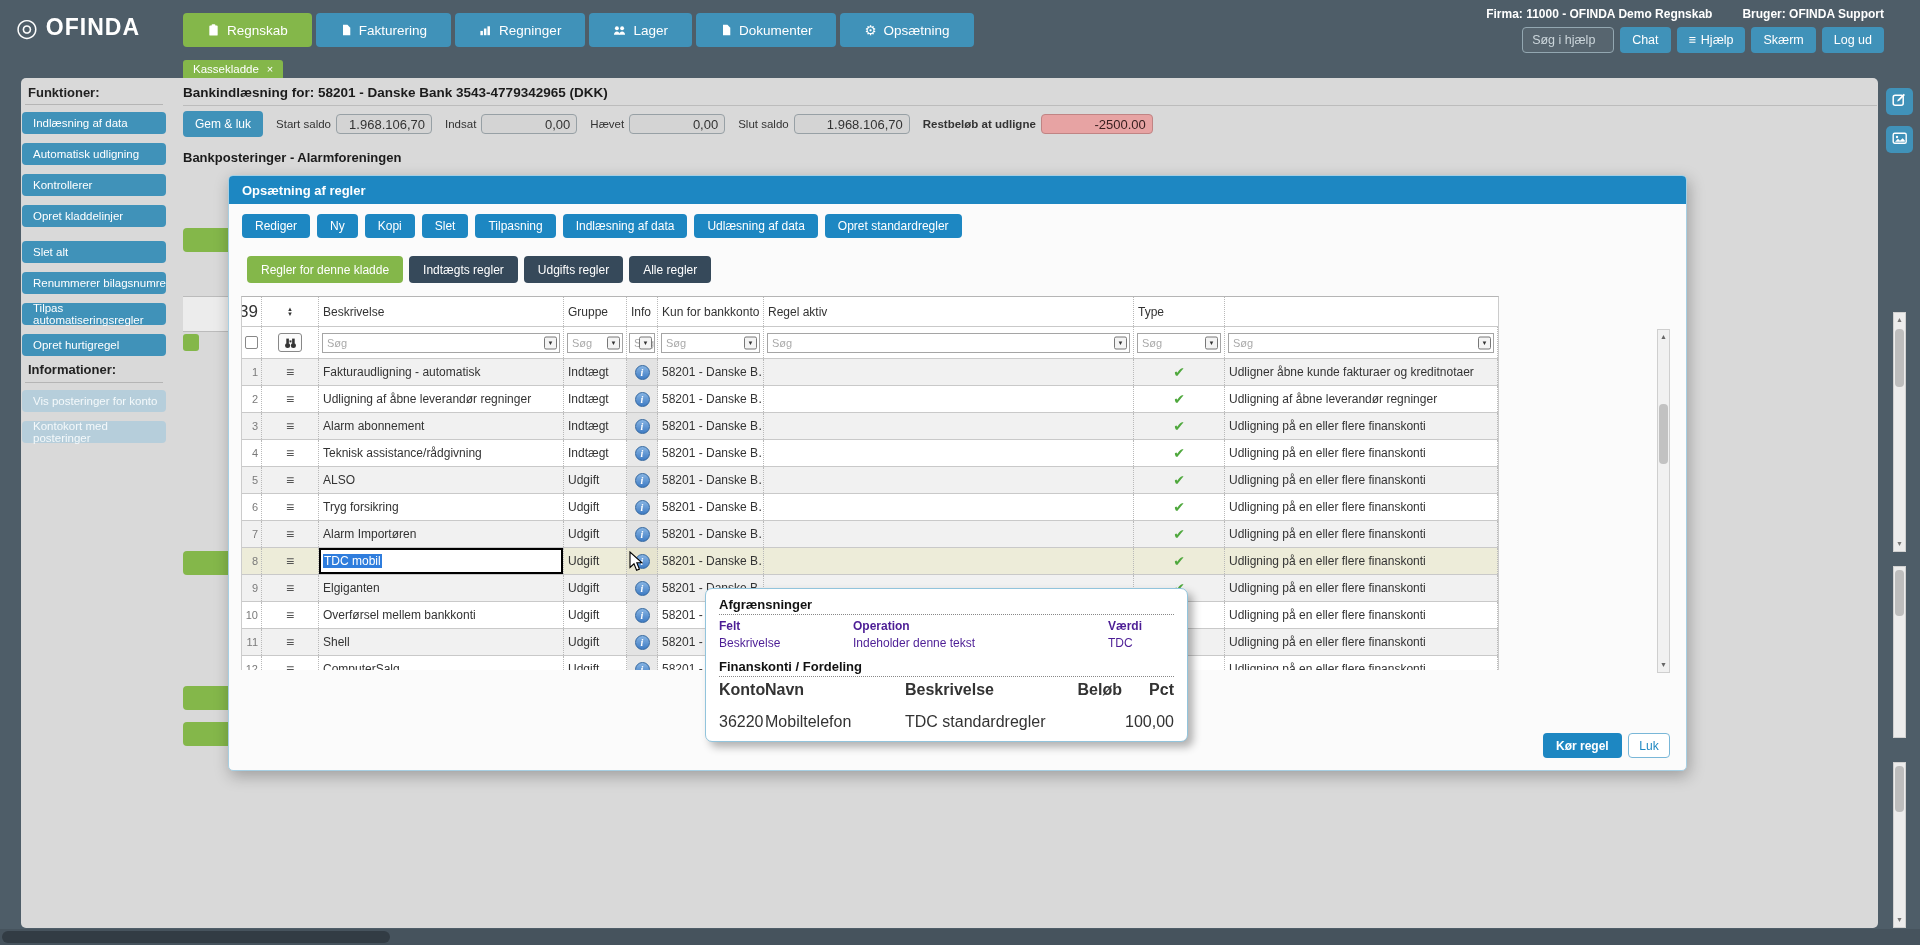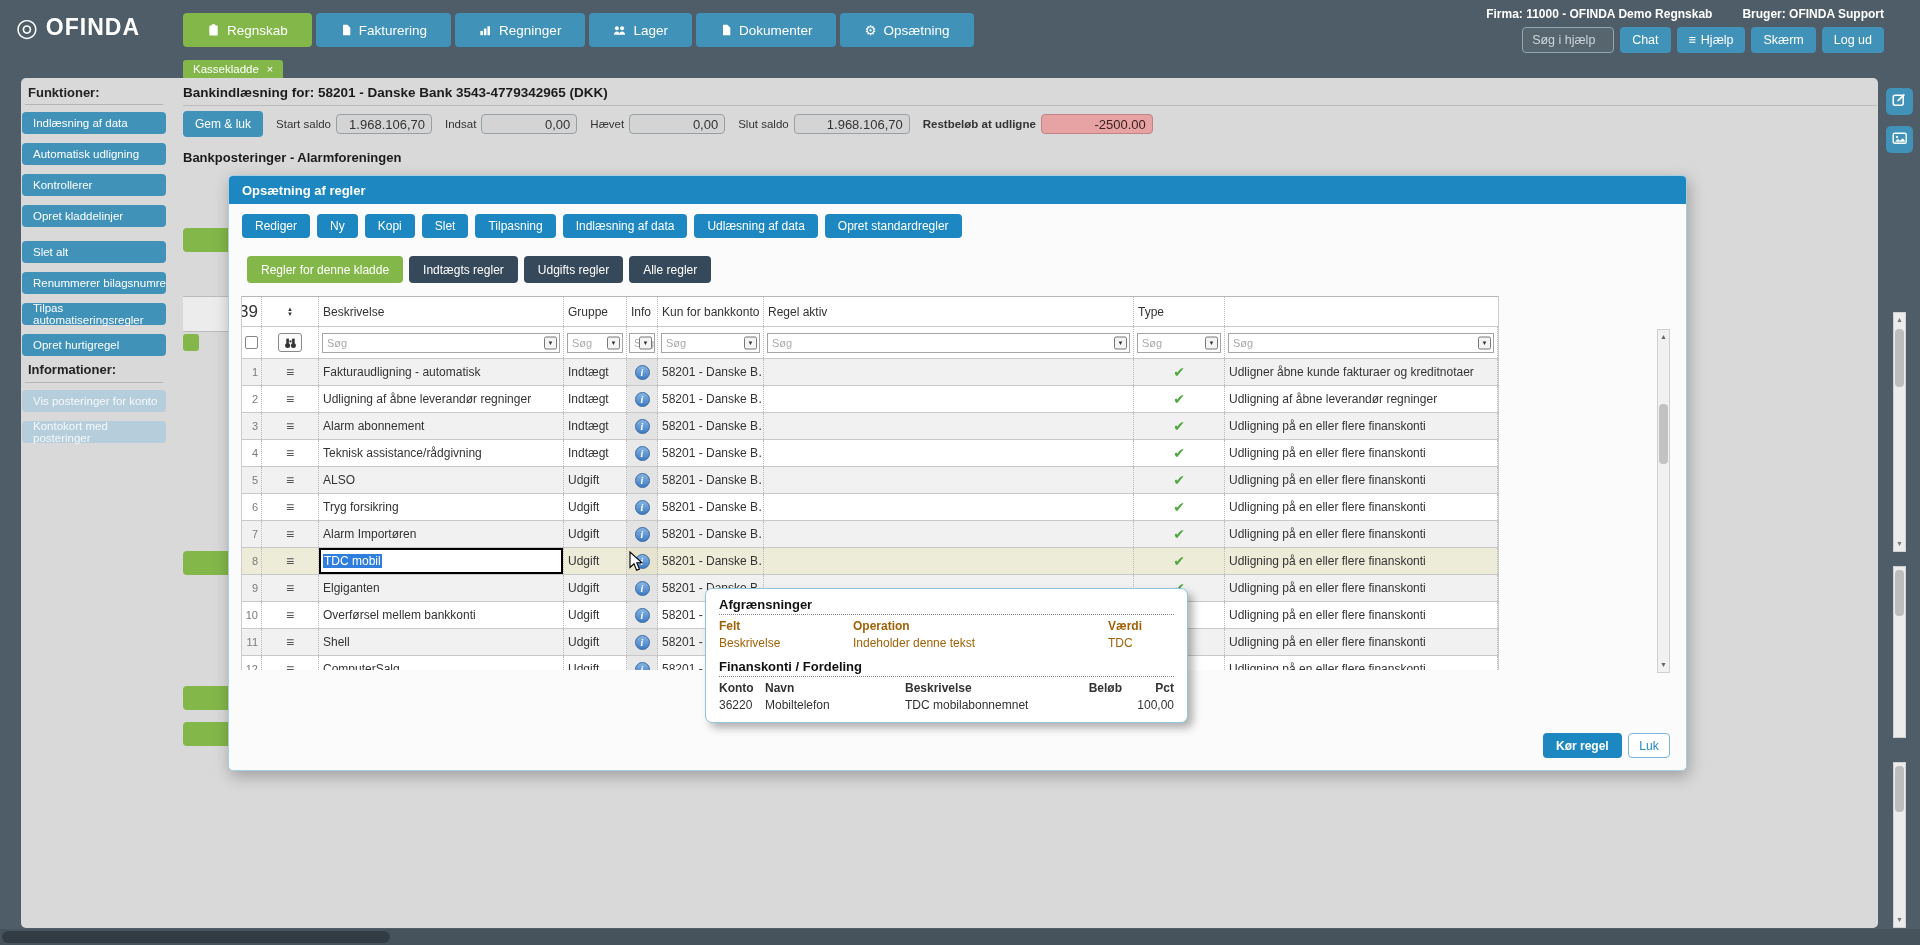--- a/index.html
+++ b/index.html
@@ -98,7 +98,7 @@
   .tooltip{position:absolute;left:705px;top:588px;width:483px;background:#fff;border:1px solid #92c4dc;border-radius:7px;box-shadow:5px 5px 9px rgba(0,0,0,.3);z-index:40;padding:8px 13px 10px}
   .tt-h{font-size:13px;font-weight:bold;color:#111;border-bottom:1px dotted #888;padding-bottom:2px;margin-bottom:4px}
   .tt-h.second{margin-top:9px}
-  .tt-grid1{display:grid;grid-template-columns:134px 255px 1fr;font-size:12px;color:#a16207;row-gap:3px}
+  .tt-grid1{display:grid;grid-template-columns:134px 255px 1fr;font-size:12px;color:#4c1d95;row-gap:3px}
   .tt-grid2{display:grid;grid-template-columns:46px 140px 165px 52px 1fr;font-size:12px;color:#333;row-gap:3px}
   .tt-bold{font-weight:bold}
   .tt-r{text-align:right}

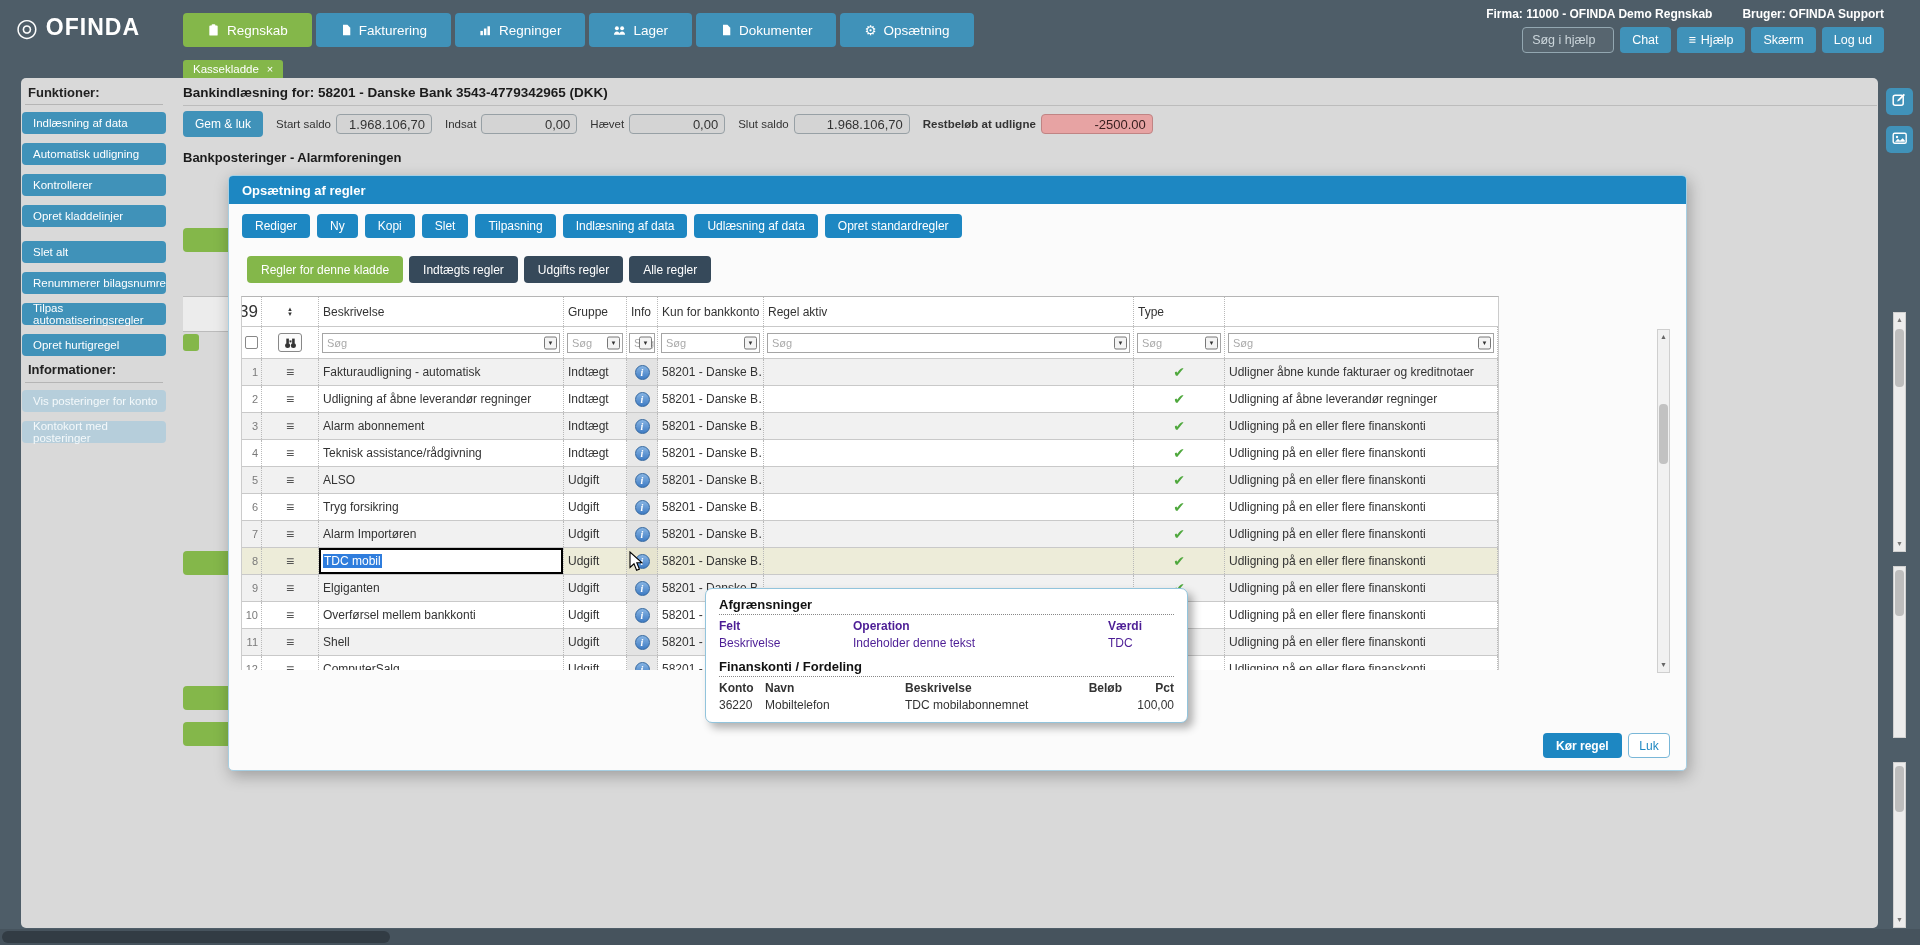--- a/index.html
+++ b/index.html
@@ -99,7 +99,7 @@
   .tt-h{font-size:13px;font-weight:bold;color:#111;border-bottom:1px dotted #888;padding-bottom:2px;margin-bottom:4px}
   .tt-h.second{margin-top:9px}
   .tt-grid1{display:grid;grid-template-columns:134px 255px 1fr;font-size:12px;color:#4c1d95;row-gap:3px}
-  .tt-grid2{display:grid;grid-template-columns:46px 140px 165px 52px 1fr;font-size:12px;color:#333;row-gap:3px}
+  .tt-grid2{display:grid;grid-template-columns:46px 140px 165px 52px 1fr;font-size:16px;color:#333;row-gap:14px}
   .tt-bold{font-weight:bold}
   .tt-r{text-align:right}
 

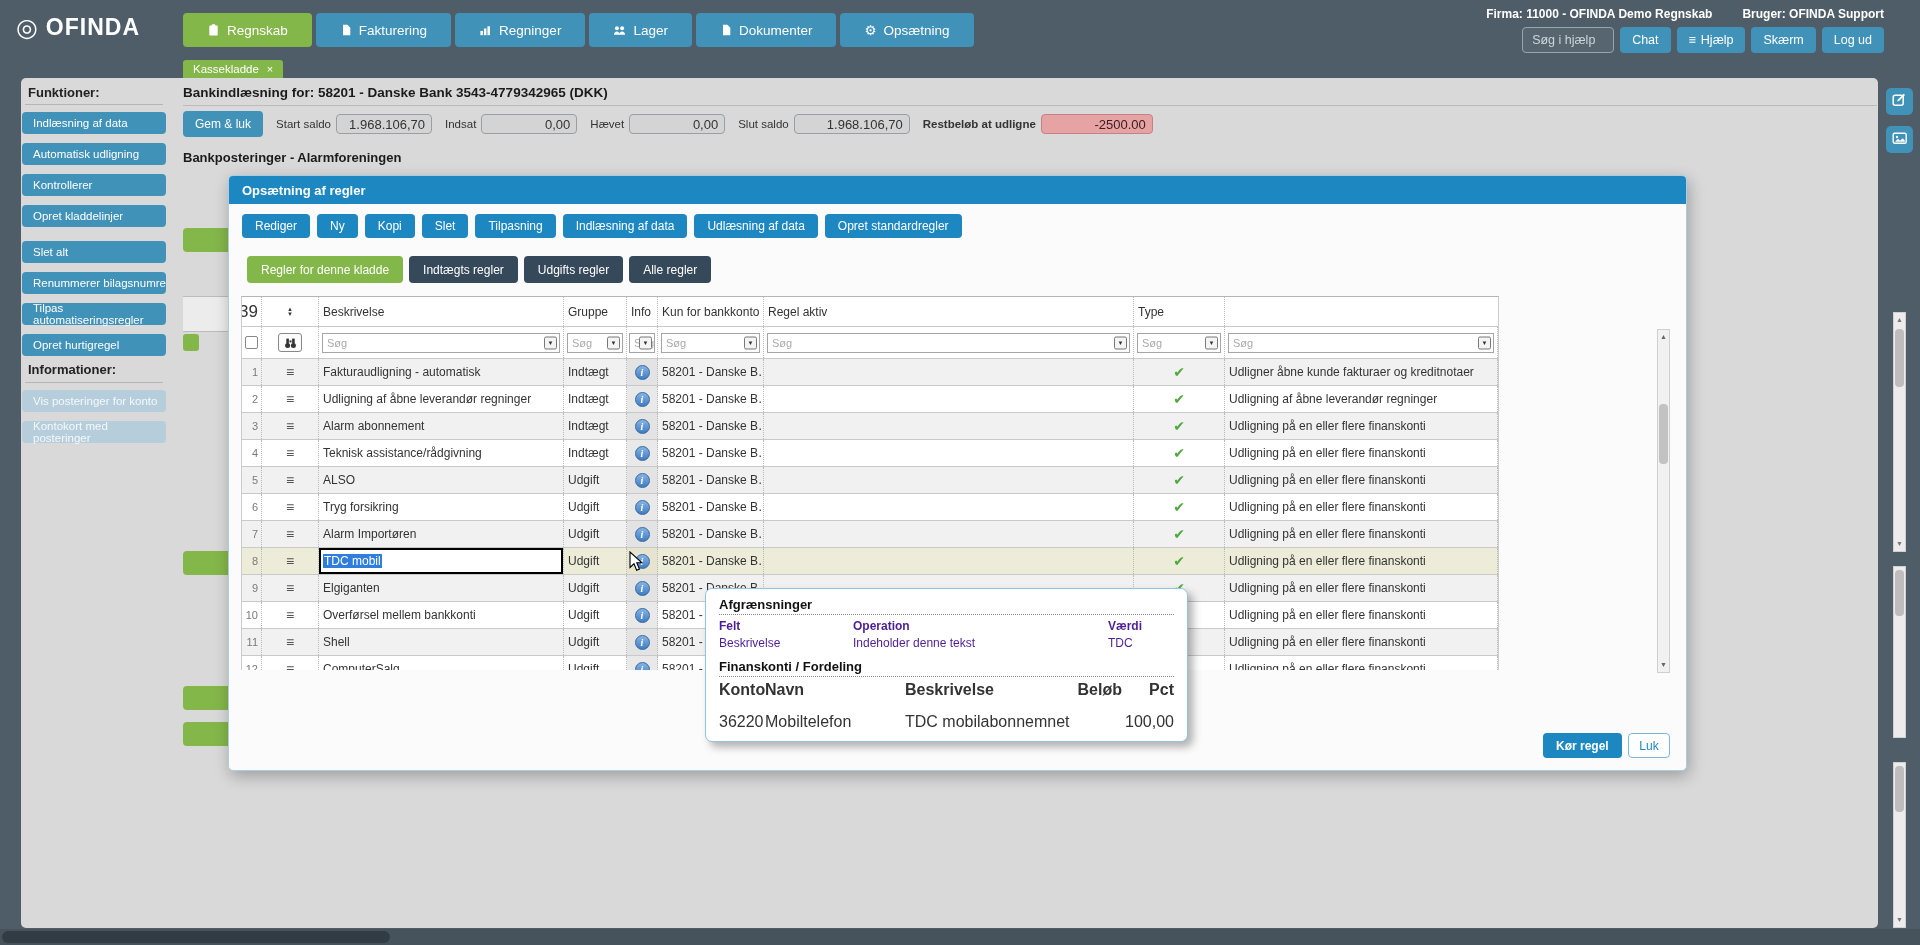--- a/index.html
+++ b/index.html
@@ -589,7 +589,7 @@
     <span class="tt-bold tt-r">Pct</span>
     <span>36220</span>
     <span>Mobiltelefon</span>
-    <span>TDC mobilabonnemnet</span>
+    <span>TDC standardregler</span>
     <span class="tt-r"></span>
     <span class="tt-r">100,00</span>
   </div>

